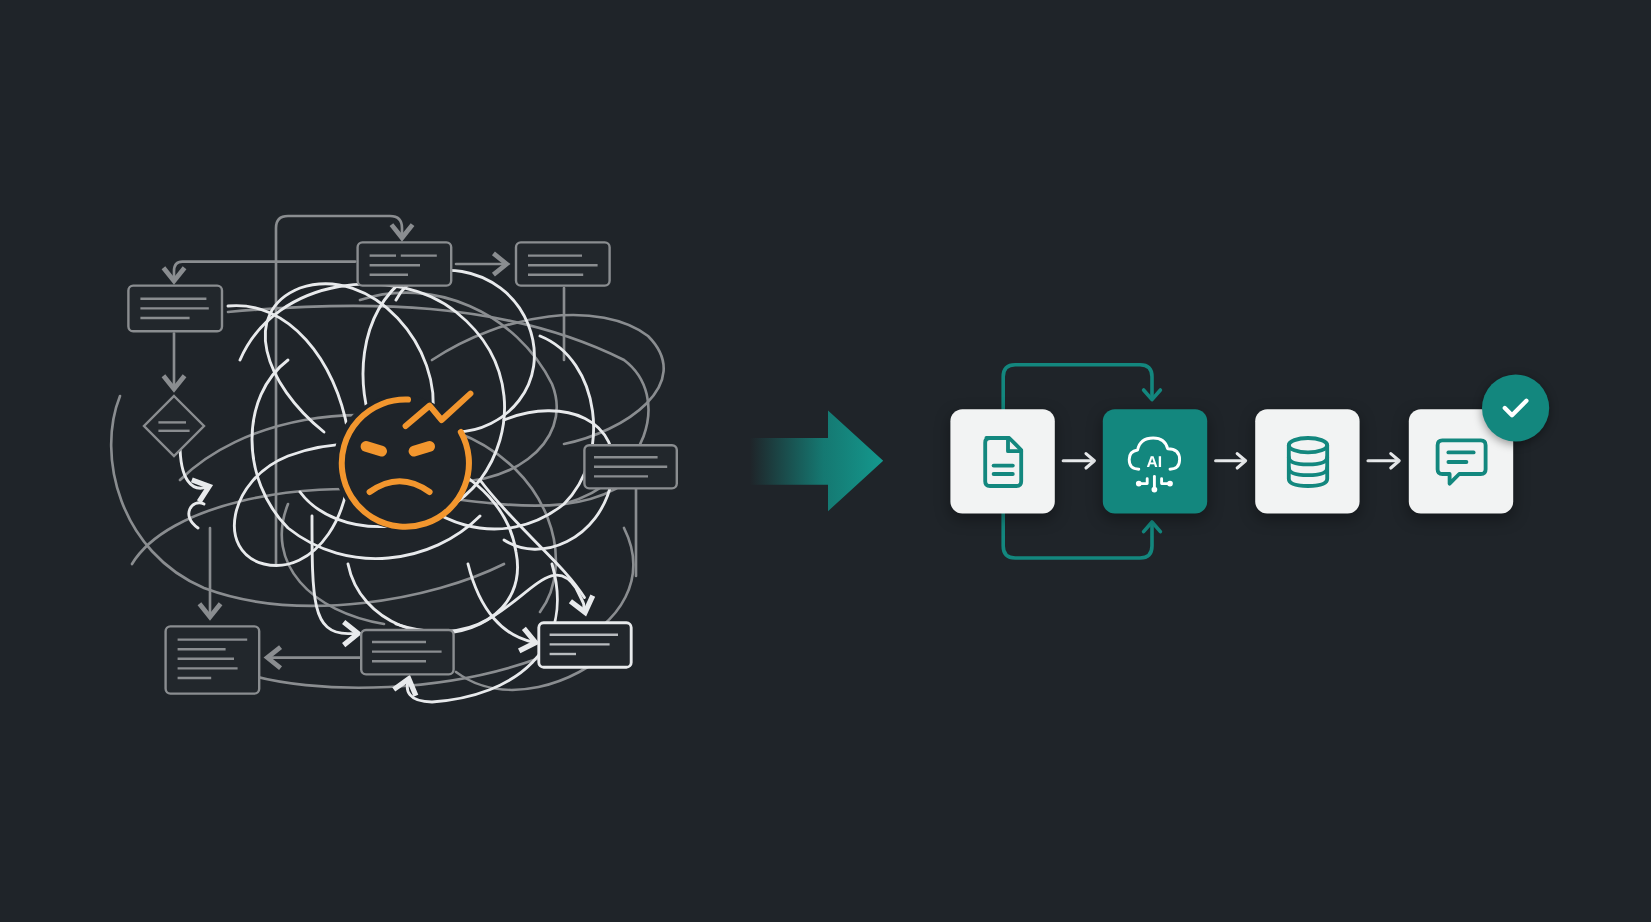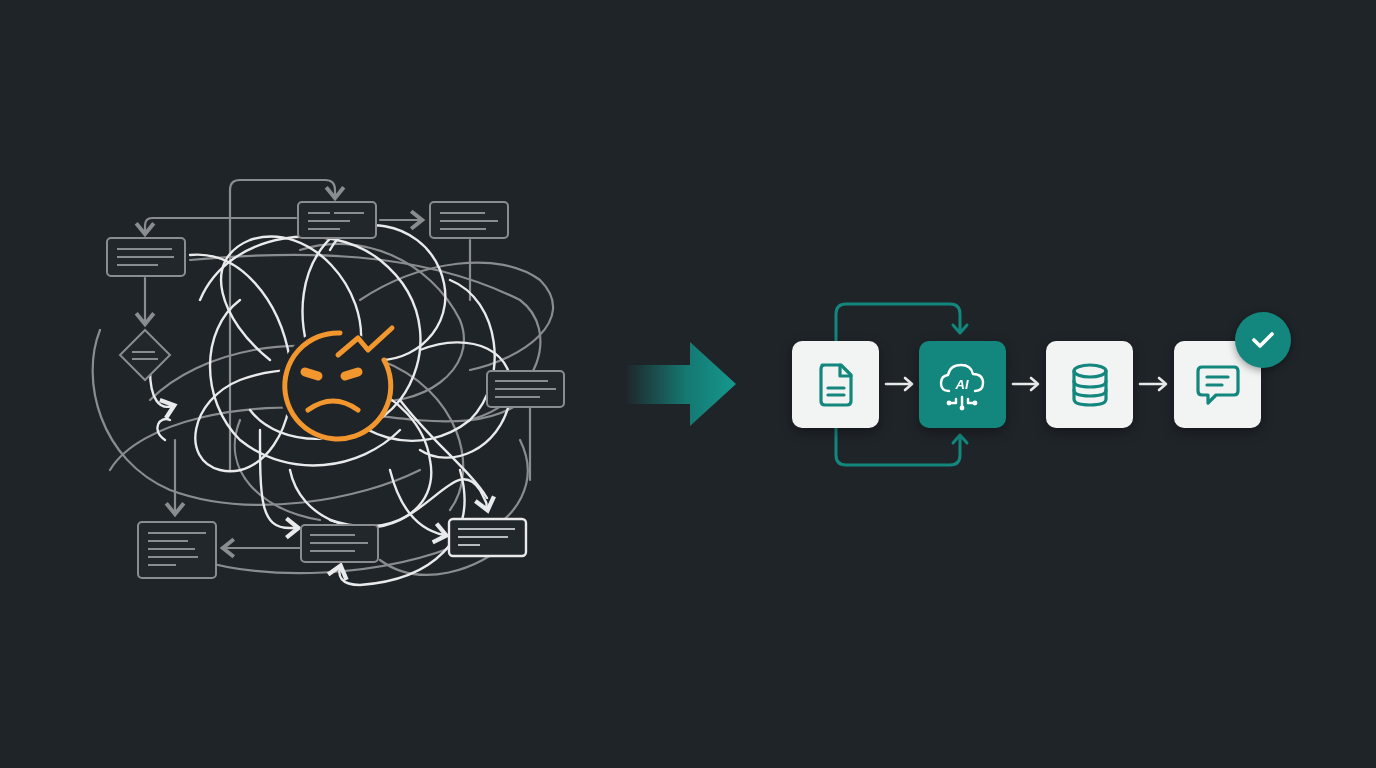--- a/index.html
+++ b/index.html
@@ -5,7 +5,7 @@
   html,body{margin:0;padding:0;}
   body{width:1376px;height:768px;background:#1f2429;overflow:hidden;position:relative;font-family:"Liberation Sans",sans-serif;}
   .layer{position:absolute;left:0;top:0;width:1376px;height:768px;}
-  .node{position:absolute;border-radius:10px;box-shadow:0 4px 12px rgba(0,0,0,.35);display:flex;align-items:center;justify-content:center;font-style:italic;}
+  .node{position:absolute;border-radius:10px;box-shadow:0 4px 12px rgba(0,0,0,.35);display:flex;align-items:center;justify-content:center;}
   .node.light{background:#f2f3f3;}
   .node.teal{background:#13877e;}
   .badge{position:absolute;width:56px;height:56px;border-radius:50%;background:#13877e;display:flex;align-items:center;justify-content:center;box-shadow:0 2px 8px rgba(0,0,0,.4);}

